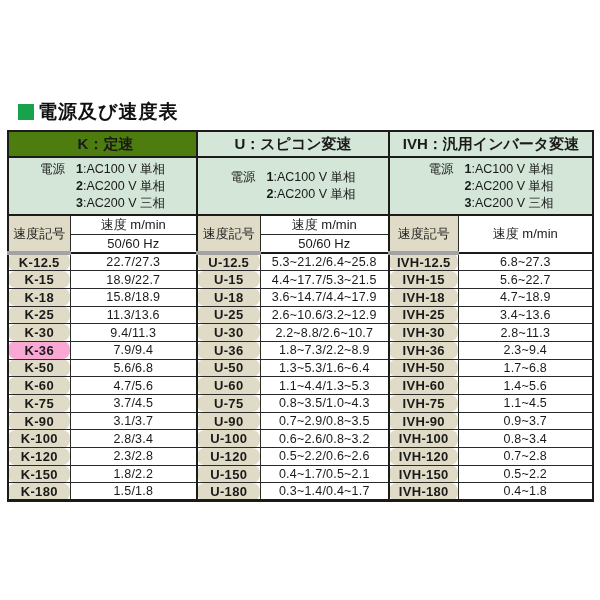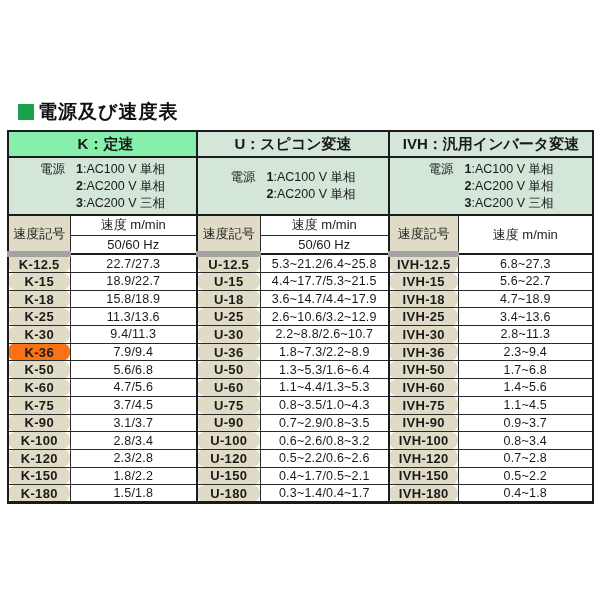--- a/index.html
+++ b/index.html
@@ -54,7 +54,7 @@
     </colgroup>
     <thead>
       <tr class="sec-row">
-        <th colspan="2" class="grn sec-split" style="background: #86efac; padding-left: 6px;">K：定速</th>
+        <th colspan="2" class="grn sec-split" style="background: #4d7c0f; padding-left: 6px;">K：定速</th>
         <th colspan="2" class="grn sec-split" style="background: rgb(211, 230, 216);">U：スピコン変速</th>
         <th colspan="2" class="grn" style="background: rgb(211, 230, 216);">IVH：汎用インバータ変速</th>
       </tr>

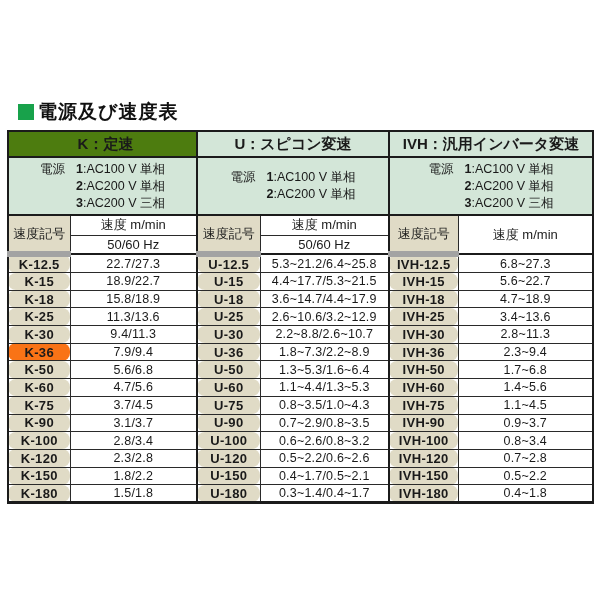--- a/index.html
+++ b/index.html
@@ -24,7 +24,7 @@
   .pline b{font-weight:bold;}
   .plabel{display:inline-block;width:36px;}
   .hdr-row th{font-weight:normal;}
-  .code-h{height:35px;font-size:13px;font-weight:bold;border-bottom:6px solid #a3a3a3;}
+  .code-h{height:35px;font-size:13px;font-weight:bold;border-bottom:4px solid #a3a3a3;}
   .spd-h{height:17px;font-size:13px;background:#ffffff;border-bottom:1px solid #2a2a2a;}
   .spd-h.merge{height:35px;border-bottom:2px solid #1b1b1b;}
   .freq-h{height:17px;font-size:13px;background:#ffffff;border-bottom:2px solid #1b1b1b;}

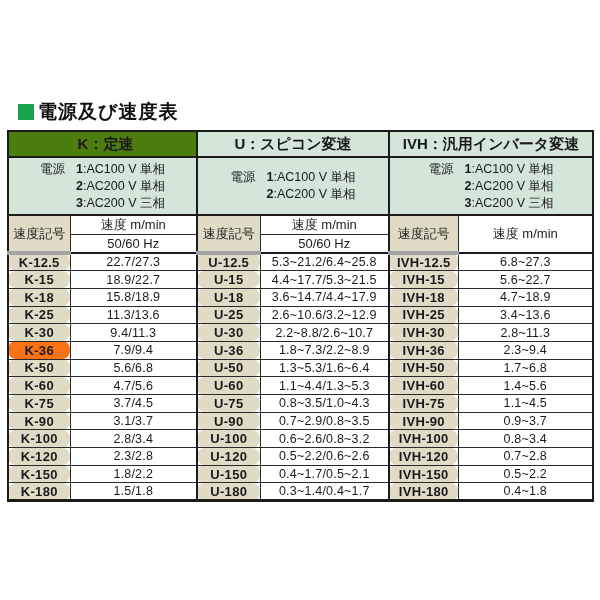--- a/index.html
+++ b/index.html
@@ -118,7 +118,7 @@
           <td class="val">2.8~11.3</td>
         </tr>
         <tr>
-          <td class="code" style="background: #f97316; margin-top: 28px;">K-36</td>
+          <td class="code" style="background: #f9a8d4; margin-top: 28px;">K-36</td>
           <td class="val sec-split">7.9/9.4</td>
           <td class="code" style="background: rgb(224, 219, 198);">U-36</td>
           <td class="val sec-split">1.8~7.3/2.2~8.9</td>

